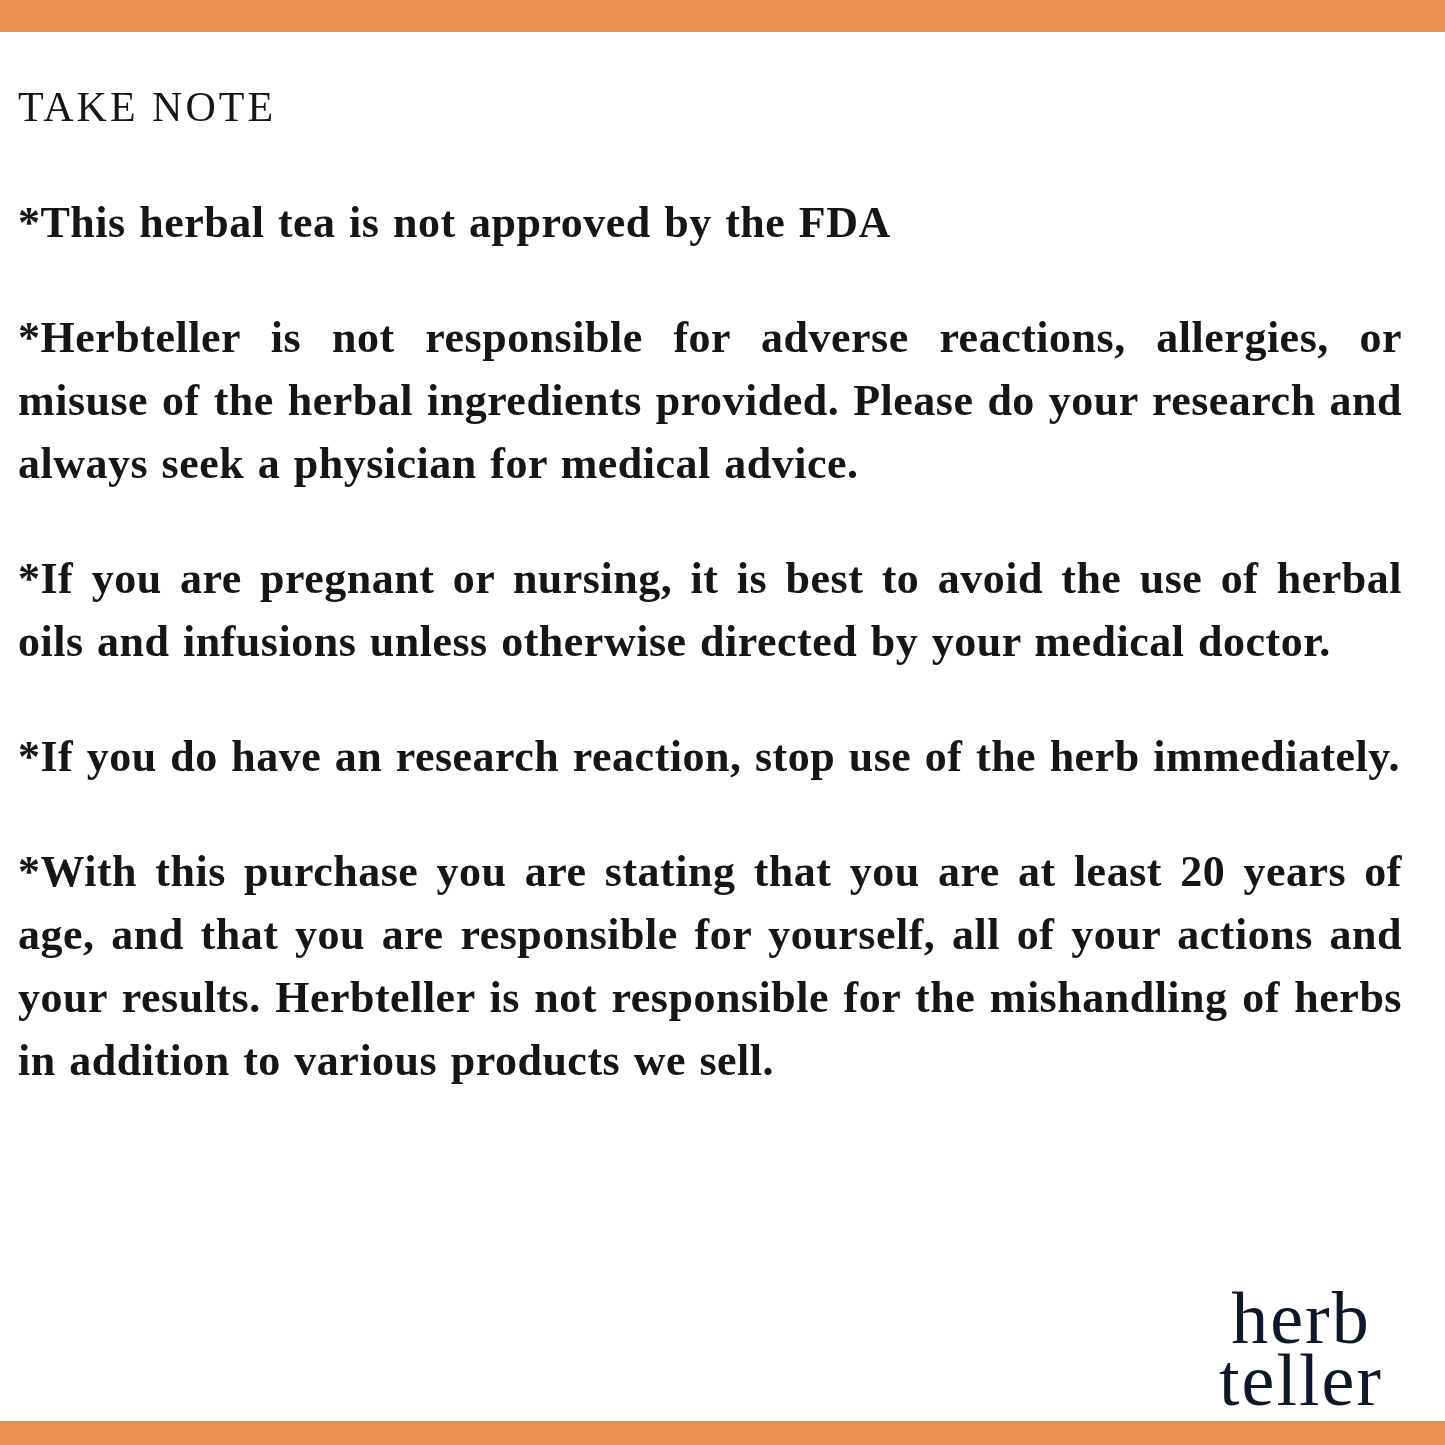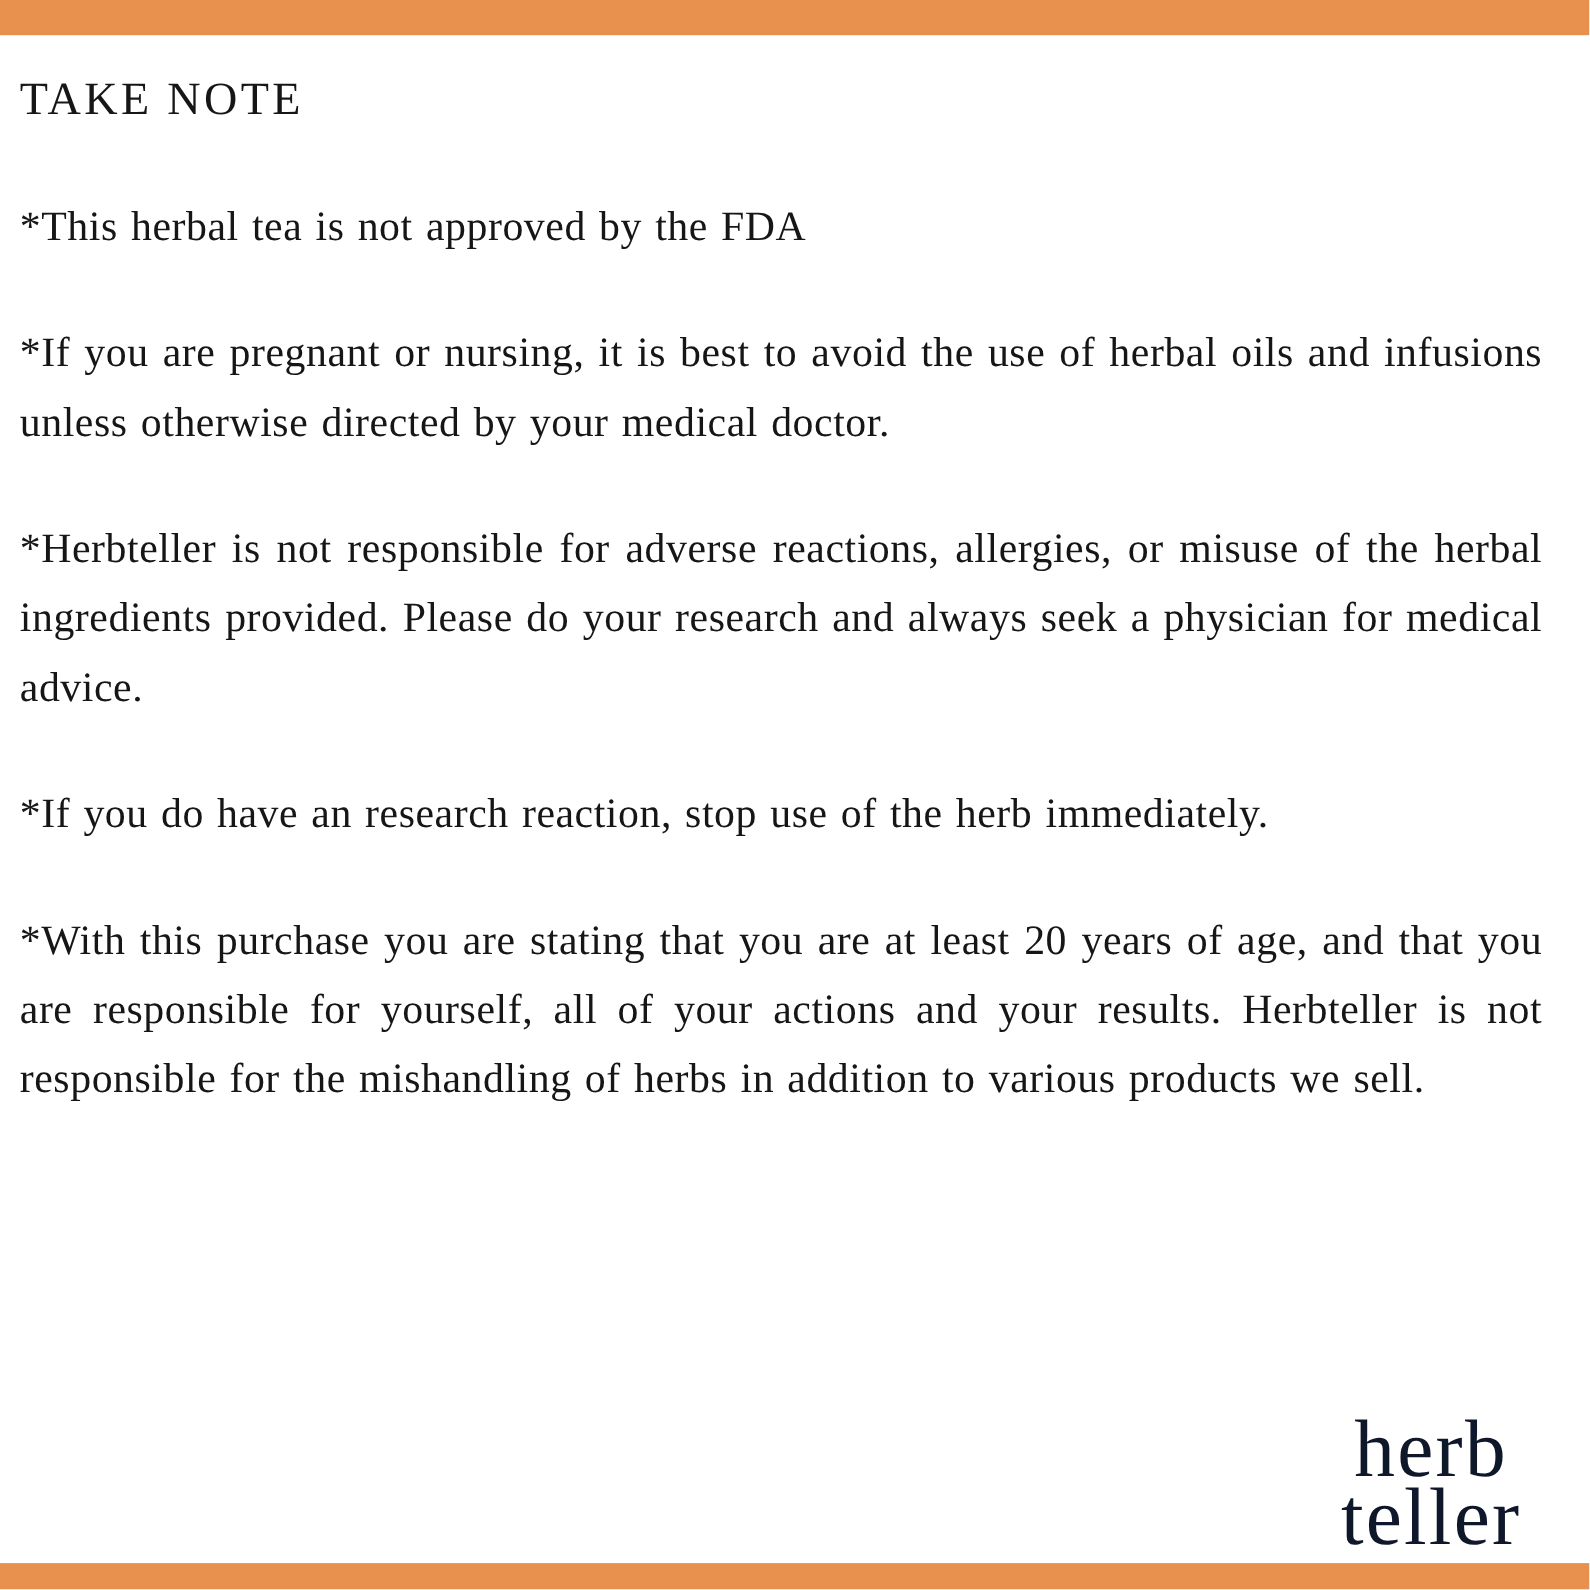--- a/index.html
+++ b/index.html
@@ -29,7 +29,7 @@
   }
   .content {
     position: absolute;
-    top: 32px;
+    top: 48px;
     left: 0;
     right: 0;
     padding: 28px 43px 0 18px;

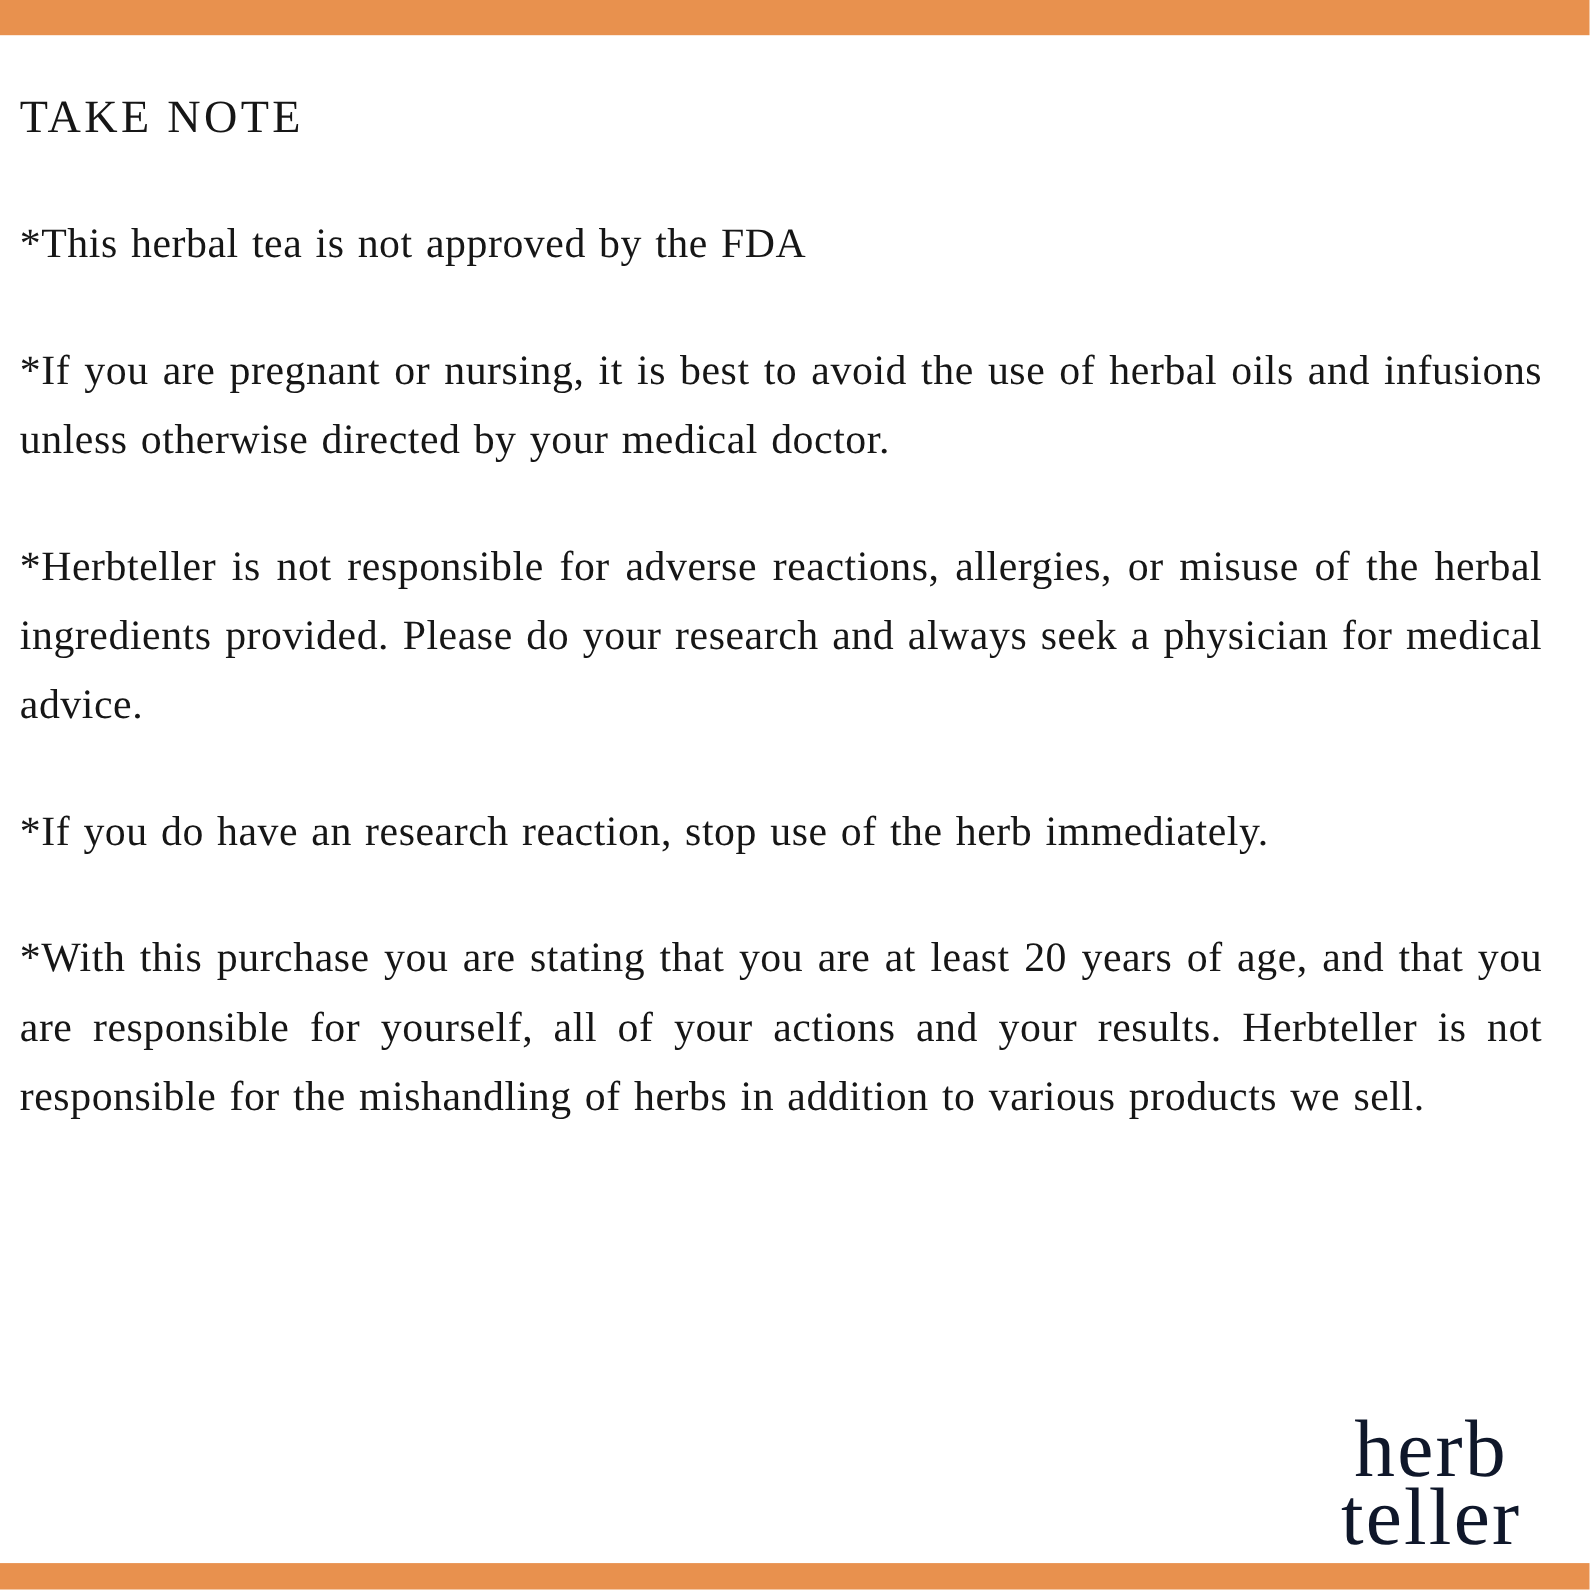--- a/index.html
+++ b/index.html
@@ -42,12 +42,13 @@
     margin: 0;
   }
   .para {
-    font-size: 38px;
+    font-size: 44px;
     line-height: 63px;
     letter-spacing: 0.5px;
     word-spacing: 2px;
     text-align: justify;
     margin: 52px 0 0 0;
+    font-weight: bold;
   }
   .logo {
     position: absolute;

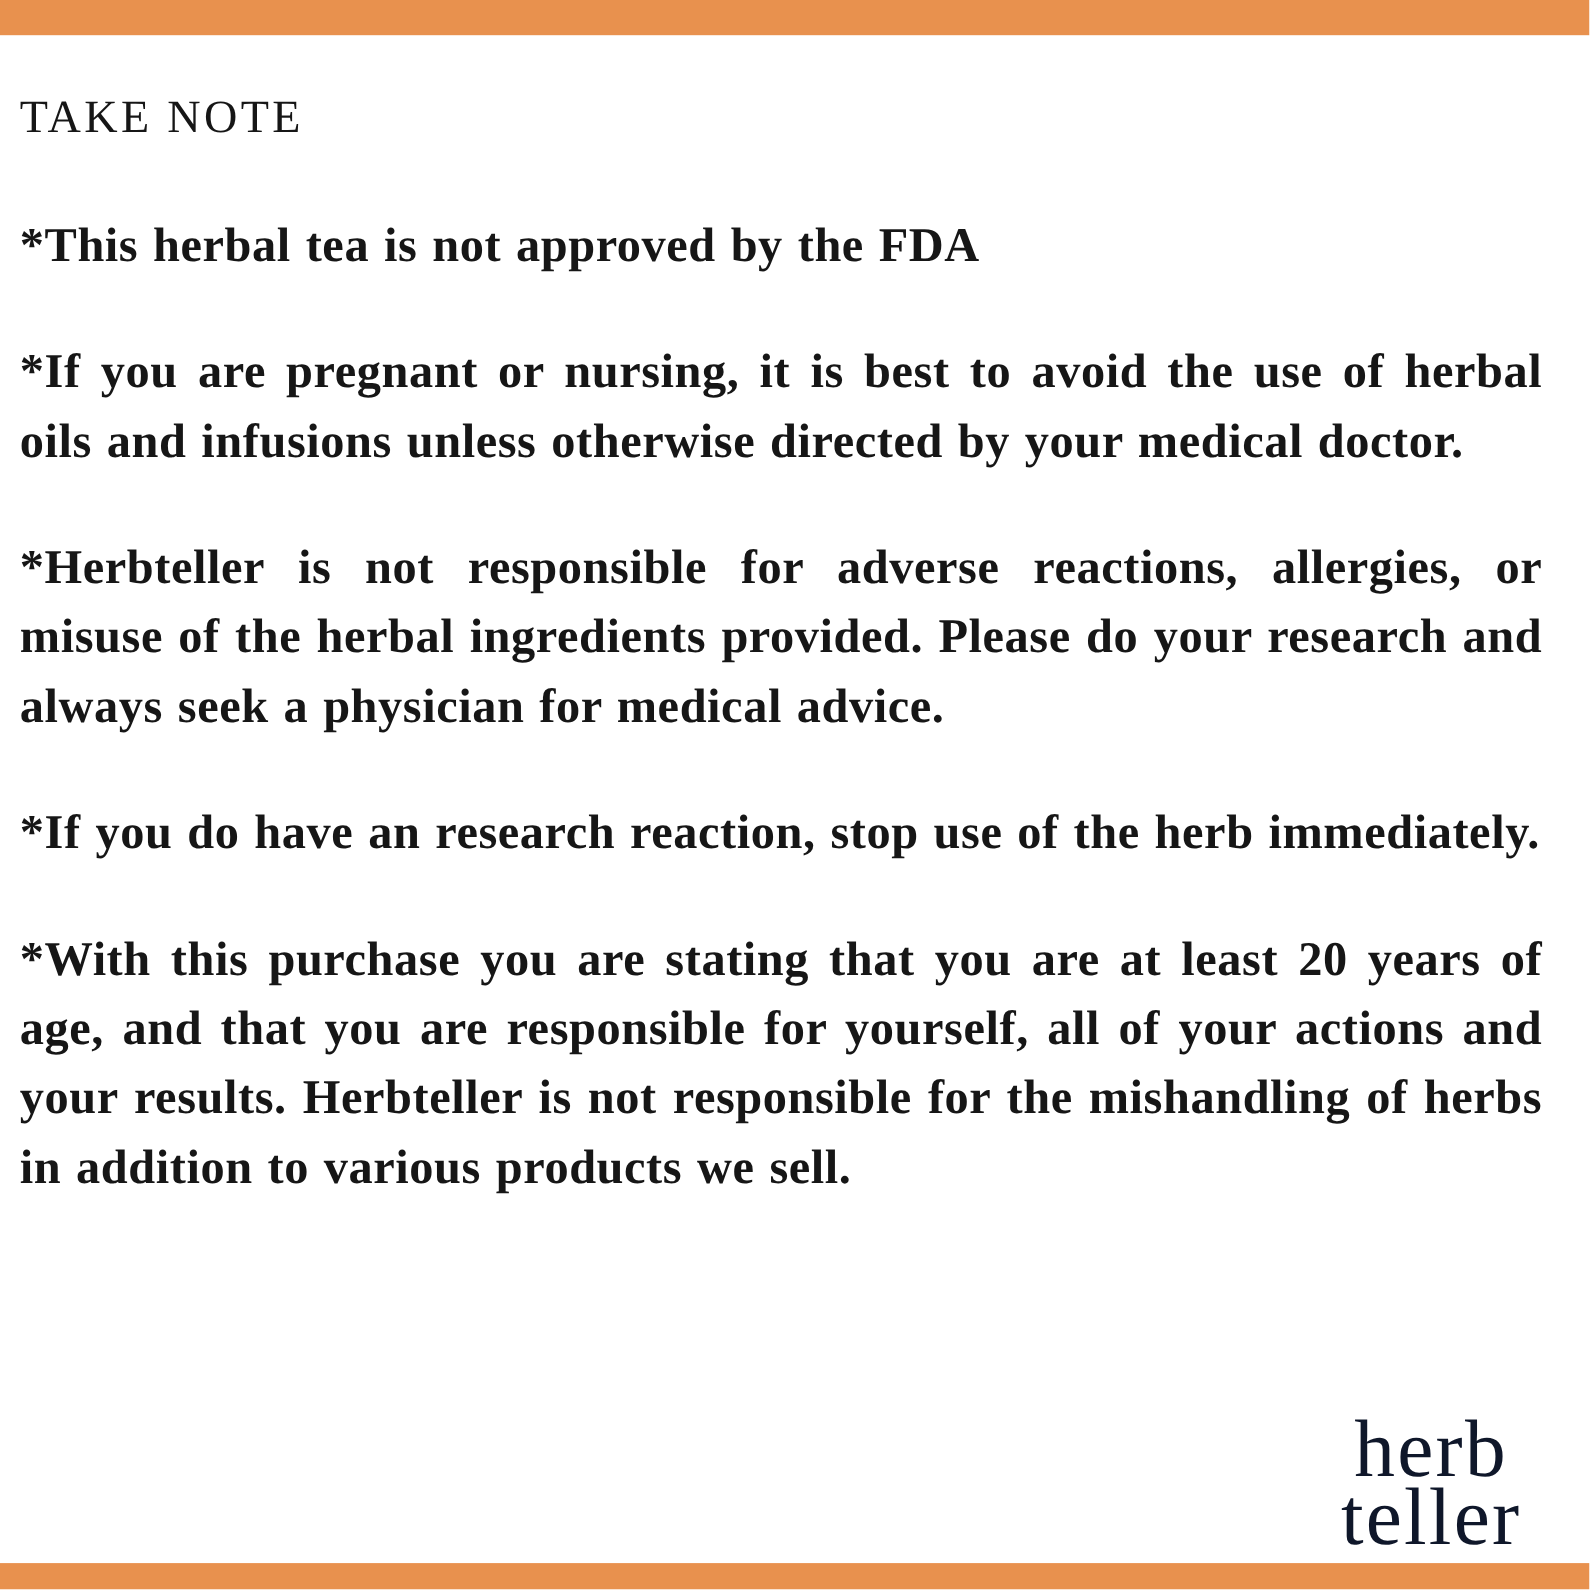--- a/index.html
+++ b/index.html
@@ -74,9 +74,9 @@
 
   <p class="para">*This herbal tea is not approved by the FDA</p>
 
+  <p class="para">*Herbteller is not responsible for adverse reactions, allergies, or misuse of the herbal ingredients provided. Please do your research and always seek a physician for medical advice.</p>
+
   <p class="para">*If you are pregnant or nursing, it is best to avoid the use of herbal oils and infusions unless otherwise directed by your medical doctor.</p>
-
-  <p class="para">*Herbteller is not responsible for adverse reactions, allergies, or misuse of the herbal ingredients provided. Please do your research and always seek a physician for medical advice.</p>
 
 
   <p class="para">*If you do have an research reaction, stop use of the herb immediately.</p>

